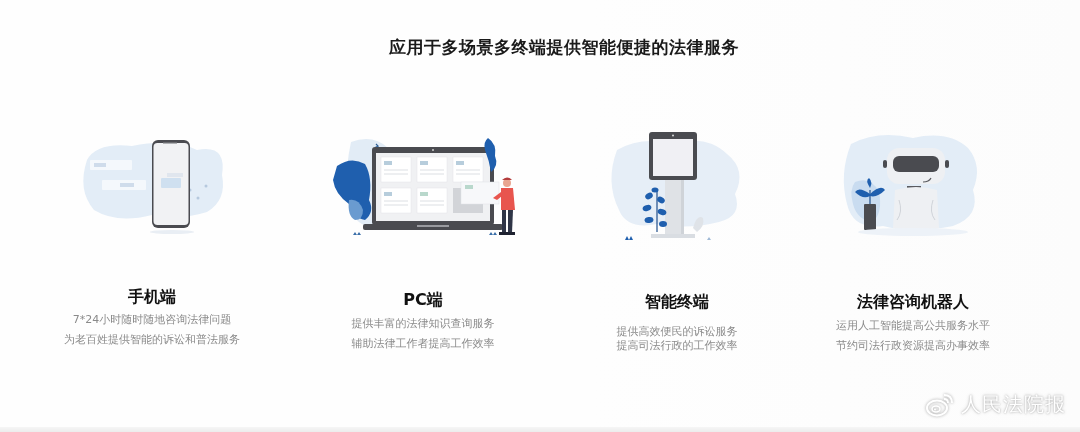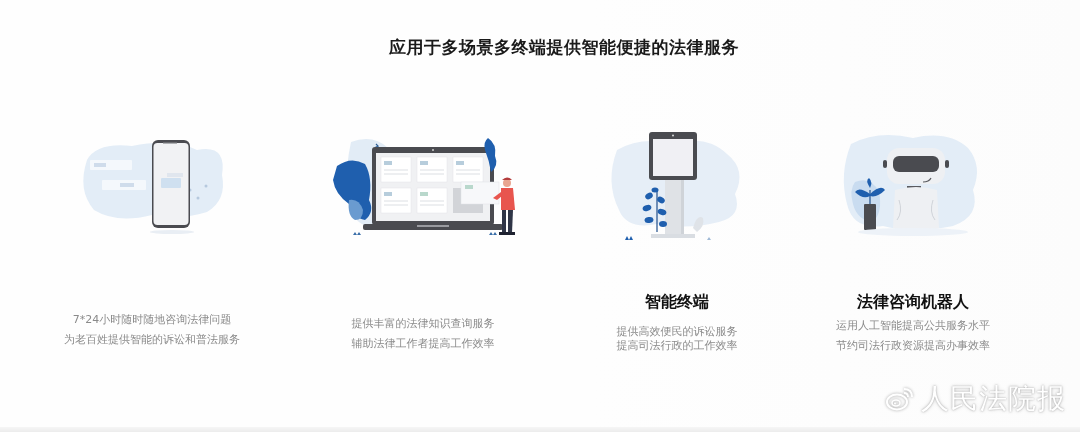--- a/index.html
+++ b/index.html
@@ -70,6 +70,7 @@
       <rect x="145" y="53" width="16" height="4" fill="#e0e6ee"></rect>
       <ellipse cx="150" cy="112" rx="22" ry="2" fill="#e9eef4"></ellipse>
     </svg>
+    <div class="title" style="top:167px;">手机端</div>
     <div class="desc" style="top:190px;">7*24小时随时随地咨询法律问题</div>
     <div class="desc" style="top:210px;">为老百姓提供智能的诉讼和普法服务</div>
   </div>

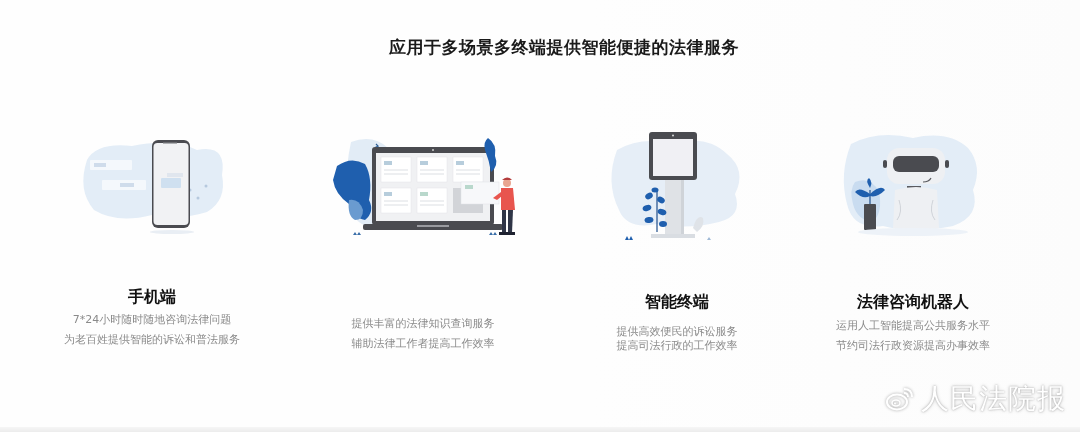--- a/index.html
+++ b/index.html
@@ -130,6 +130,7 @@
       <path d="M60 115 l2 -3 l2 3 l2 -3 l2 3 Z" fill="#3a6ea8"></path>
       <path d="M196 115 l2 -3 l2 3 l2 -3 l2 3 Z" fill="#3a6ea8"></path>
     </svg>
+    <div class="title" style="top:170px;">PC端</div>
     <div class="desc" style="top:214px;">辅助法律工作者提高工作效率</div>
     <div class="desc" style="top:194px;">提供丰富的法律知识查询服务</div>
   </div>

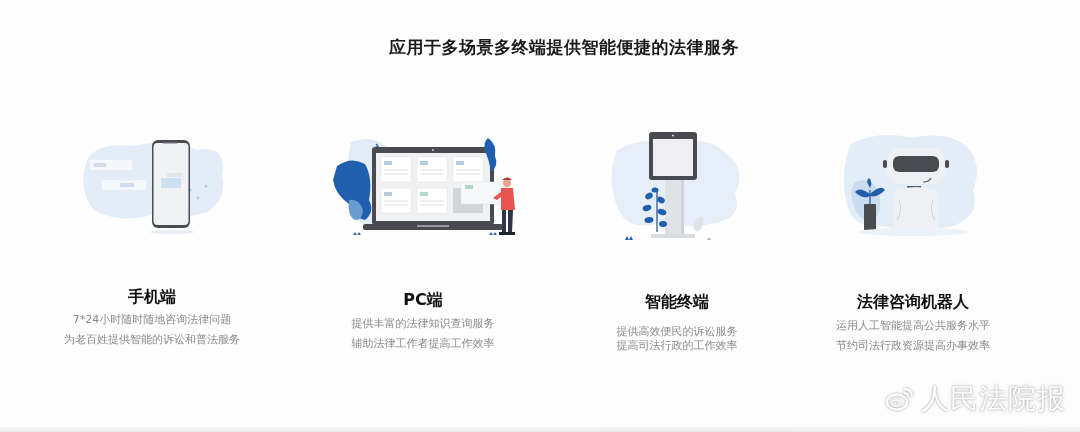--- a/index.html
+++ b/index.html
@@ -39,7 +39,7 @@
     .watermark {
       position: absolute; right: 14px; bottom: 14px;
       display: flex; align-items: center; gap: 6px;
-      color: #ffffff; font-size: 28px; letter-spacing: 1px;
+      color: #ffffff; font-size: 20px; letter-spacing: 1px;
       text-shadow: 0 0 2px rgba(0,0,0,0.35), 0 0 4px rgba(0,0,0,0.15);
     }
     .watermark svg { filter: drop-shadow(0 0 1.5px rgba(0,0,0,0.35)); }

